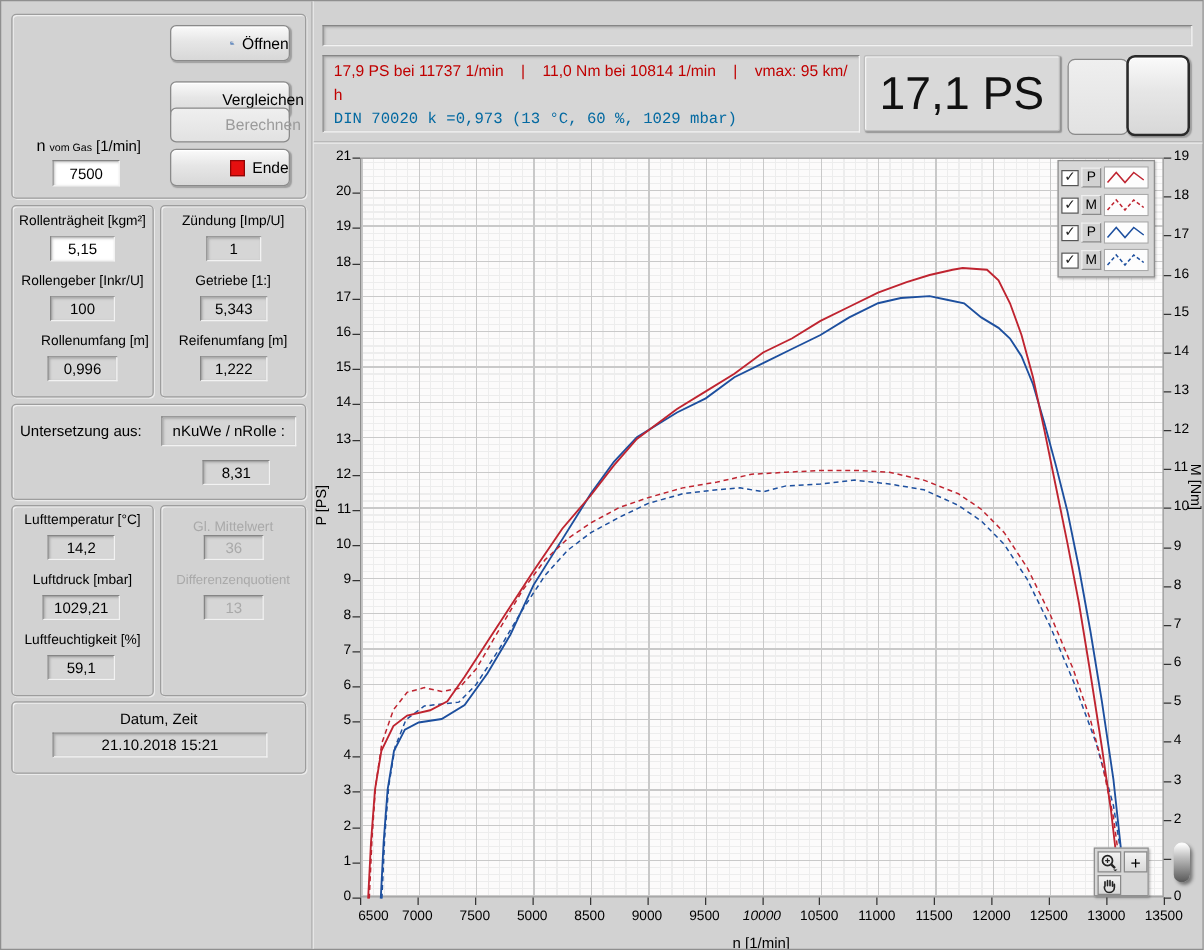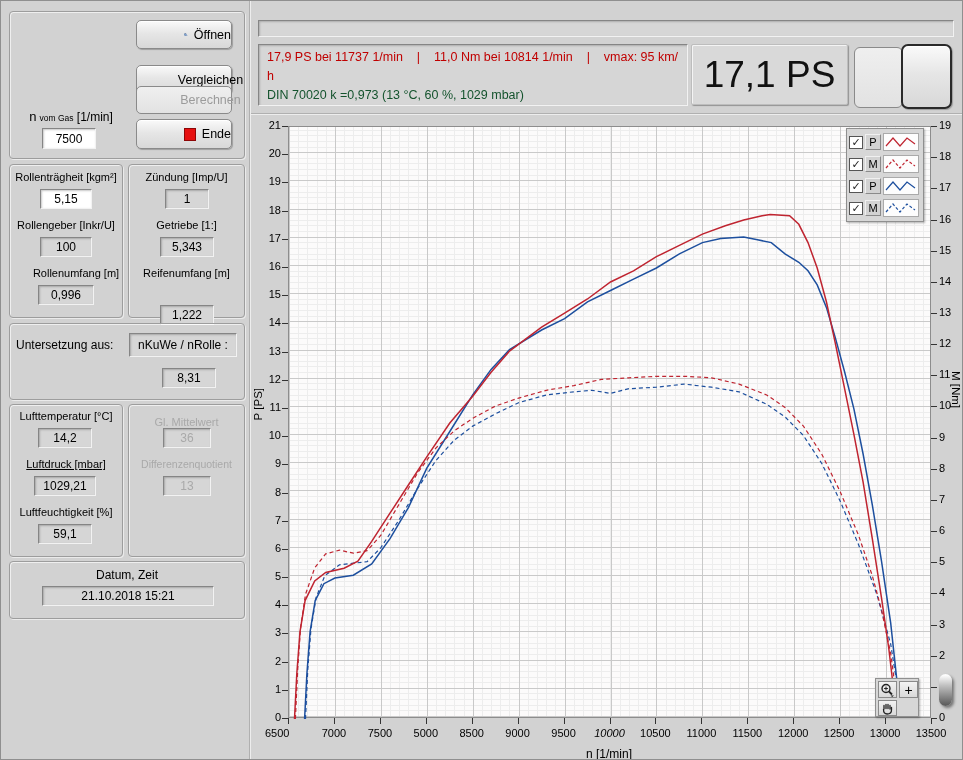--- a/index.html
+++ b/index.html
@@ -146,7 +146,7 @@
   <div class="sunken" style="position:absolute;left:257px;top:43px;width:430px;height:62px;padding:3px 8px;">
     <div class="status-line" style="color:#c00000;">17,9 PS bei 11737 1/min    |    11,0 Nm bei 10814 1/min    |    vmax: 95 km/</div>
     <div class="status-line" style="color:#c00000;">h</div>
-    <div class="status-line" style="color:#14532d;">DIN 70020 k =0,973 (13 °C, 60 %, 1029 mbar)</div>
+    <div class="status-line" style="color:#0369a1;font-family:Liberation Mono, monospace;">DIN 70020 k =0,973 (13 °C, 60 %, 1029 mbar)</div>
   </div>
 
   <div class="raised" style="position:absolute;left:690px;top:43px;width:157px;height:61px;display:flex;align-items:center;justify-content:center;">

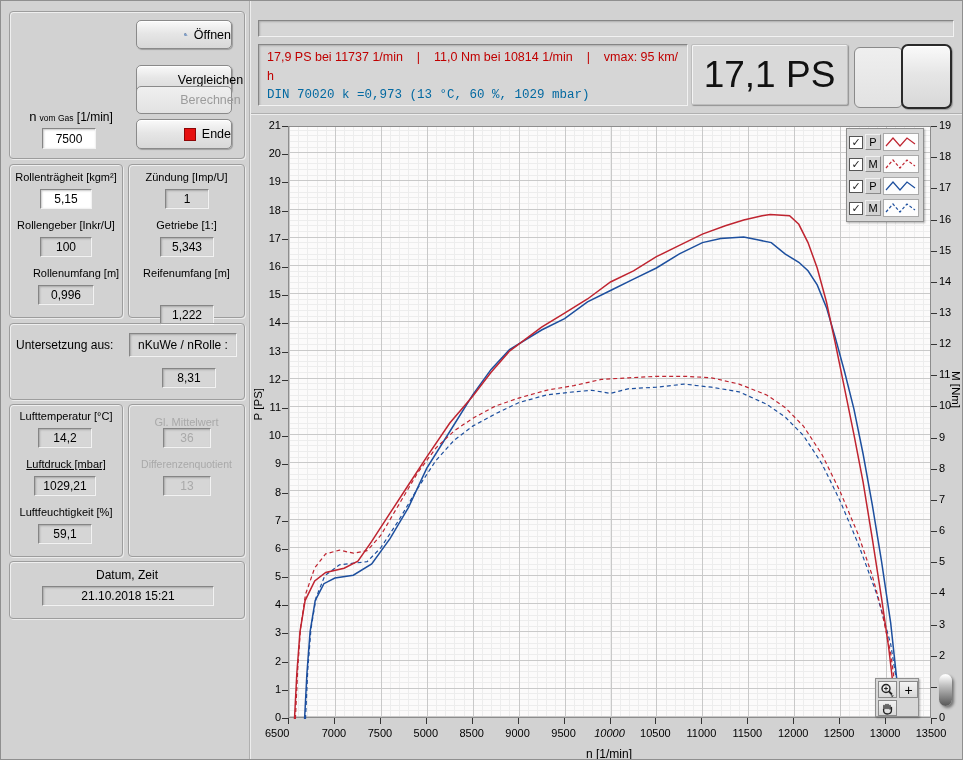--- a/index.html
+++ b/index.html
@@ -111,7 +111,7 @@
     <div class="lbl" style="left:0;top:54px;width:115px;font-size:11px;">Getriebe [1:]</div>
     <div class="fld" style="left:31px;top:72px;width:54px;height:20px;">5,343</div>
     <div class="lbl" style="left:0;top:102px;width:115px;font-size:11px;">Reifenumfang [m]</div>
-    <div class="fld" style="left:31px;top:120px;width:54px;height:20px;margin-top:20px;">1,222</div>
+    <div class="fld" style="left:31px;top:120px;width:54px;height:20px;">1,222</div>
   </div>
 
   <div class="box" style="left:8px;top:322px;width:236px;height:77px;">

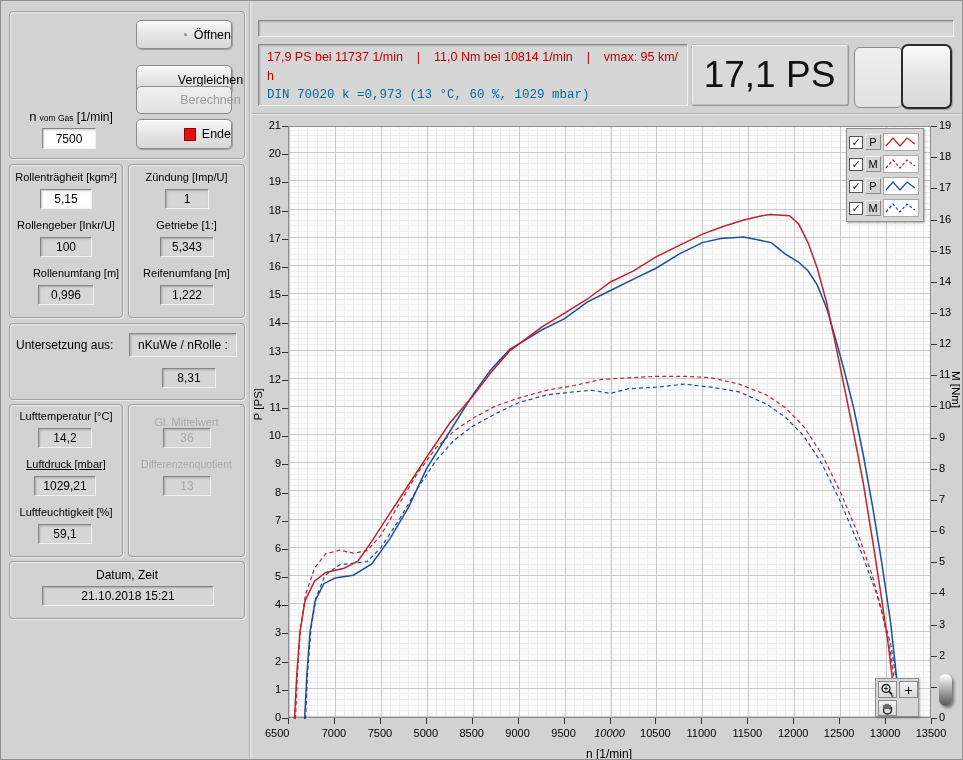--- a/index.html
+++ b/index.html
@@ -123,7 +123,7 @@
   <div class="box" style="left:8px;top:403px;width:114px;height:153px;">
     <div class="lbl" style="left:0;top:5px;width:112px;font-size:11px;">Lufttemperatur [°C]</div>
     <div class="fld" style="left:28px;top:23px;width:54px;height:20px;">14,2</div>
-    <div class="lbl" style="left:0;top:53px;width:112px;font-size:11px;text-decoration:underline;">Luftdruck [mbar]</div>
+    <div class="lbl" style="left:0;top:53px;width:112px;font-size:11px;">Luftdruck [mbar]</div>
     <div class="fld" style="left:24px;top:71px;width:62px;height:20px;">1029,21</div>
     <div class="lbl" style="left:0;top:101px;width:112px;font-size:11px;">Luftfeuchtigkeit [%]</div>
     <div class="fld" style="left:28px;top:119px;width:54px;height:20px;">59,1</div>

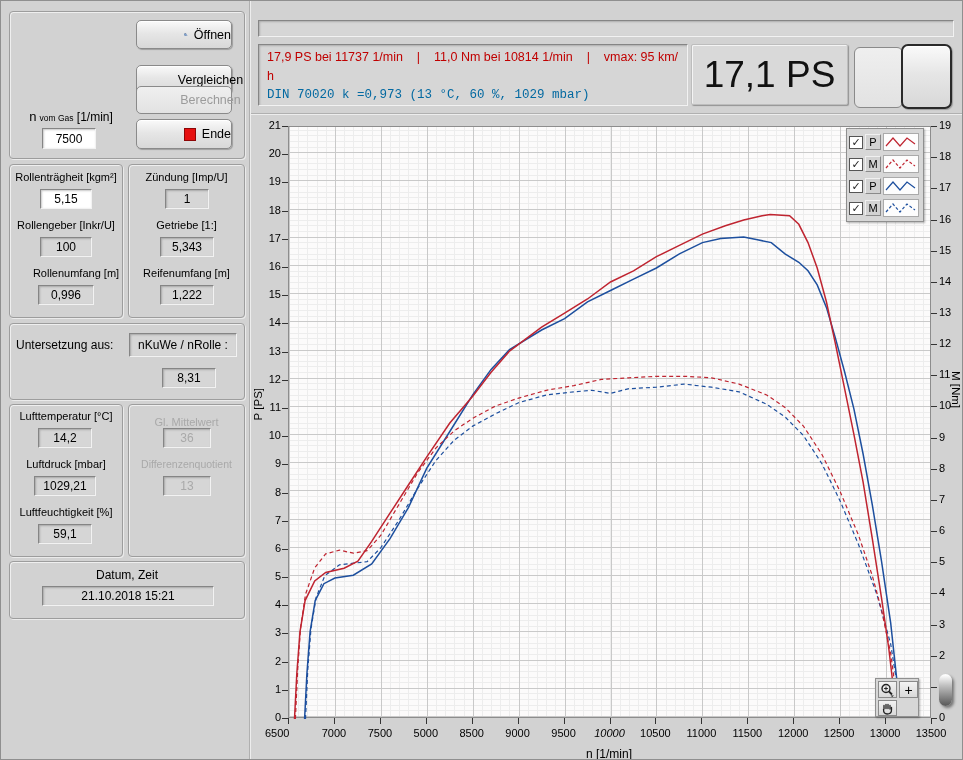--- a/index.html
+++ b/index.html
@@ -329,7 +329,7 @@
       <div class="tickmark" style="left:680px;top:10.0px;width:6px;height:1px;"></div>
       <div class="tl" style="left:688px;top:3.0px;width:26px;text-align:left;">19</div>
       <div class="tickmark" style="left:37.0px;top:602px;width:1px;height:6px;"></div>
-      <div class="tl" style="left:14.0px;top:611px;width:46px;text-align:left;">6500</div>
+      <div class="tl" style="left:14.0px;top:611px;width:46px;text-align:right;">6500</div>
       <div class="tickmark" style="left:82.9px;top:602px;width:1px;height:6px;"></div>
       <div class="tl" style="left:59.9px;top:611px;width:46px;text-align:center;">7000</div>
       <div class="tickmark" style="left:128.9px;top:602px;width:1px;height:6px;"></div>

